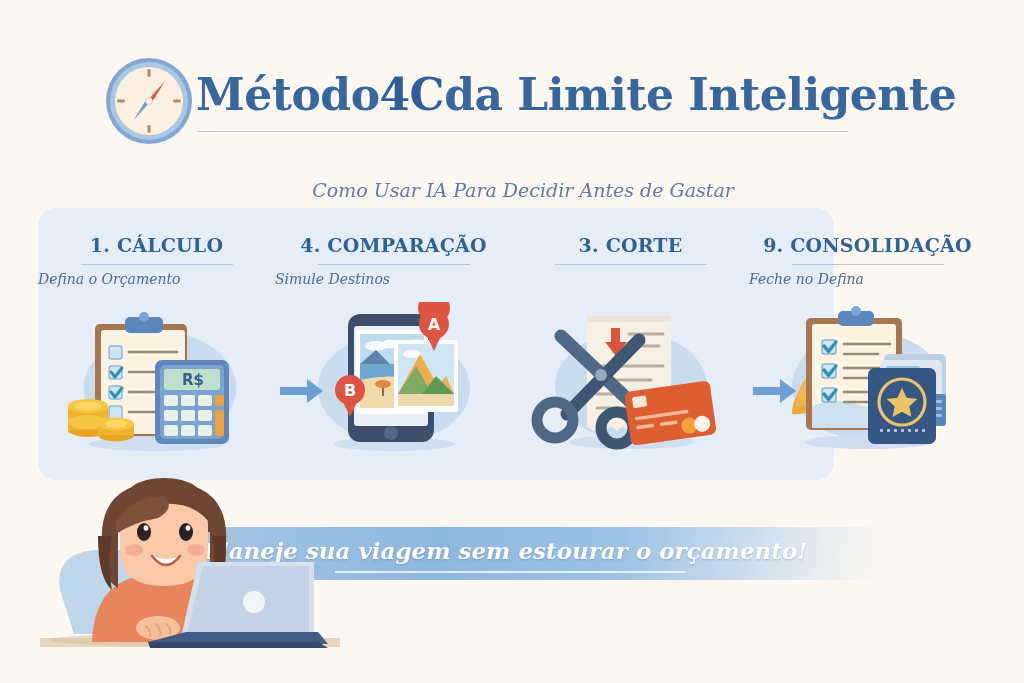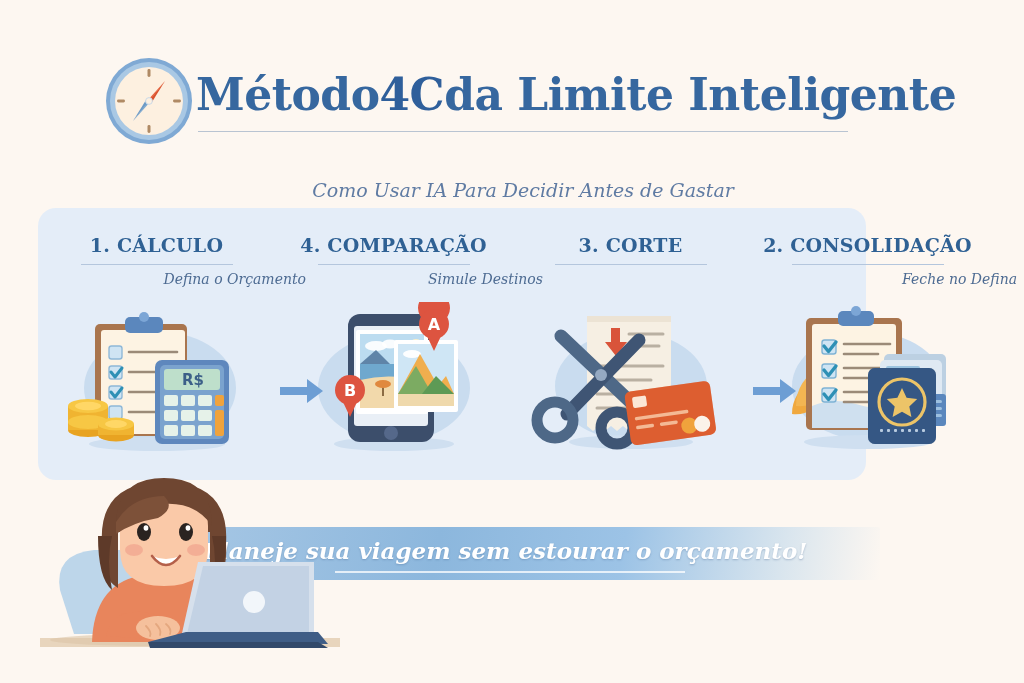--- a/index.html
+++ b/index.html
@@ -71,7 +71,6 @@
     width: 796px; height: 272px;
     background: #e4edf8;
     border-radius: 18px;
-    padding-left: 32px;
   }
   #steps-row {
     position: absolute;

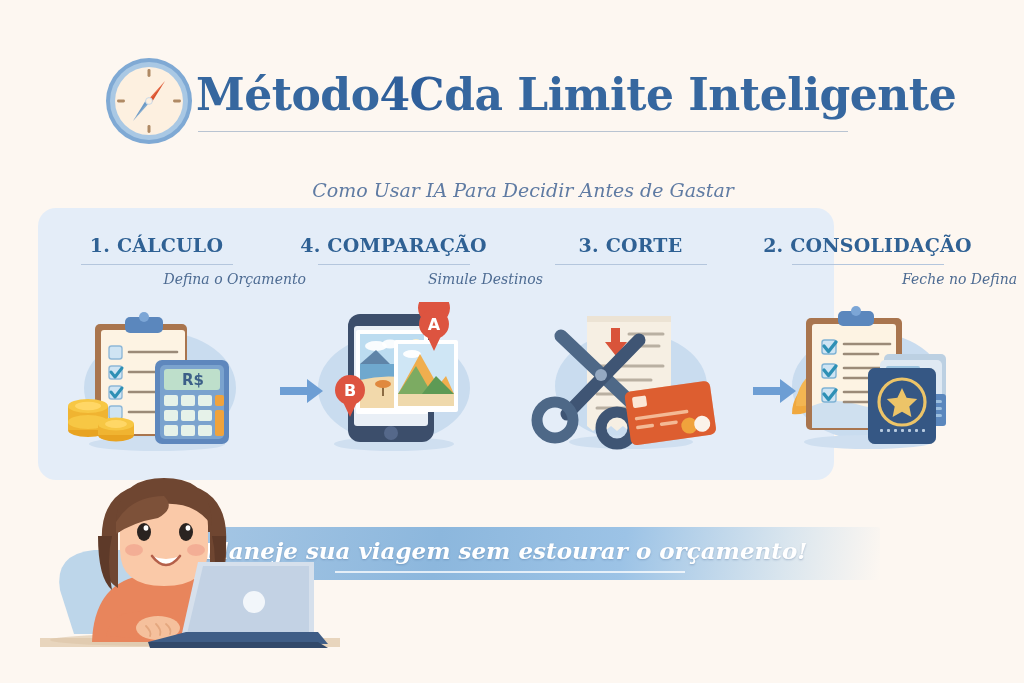--- a/index.html
+++ b/index.html
@@ -372,7 +372,7 @@
     </div>
 
     <div class="step">
-      <div class="step-title">2. CONSOLIDAÇÃO</div>
+      <div class="step-title">9. CONSOLIDAÇÃO</div>
       <div class="step-rule"></div>
       <div class="step-sub">Feche no Defina</div>
 

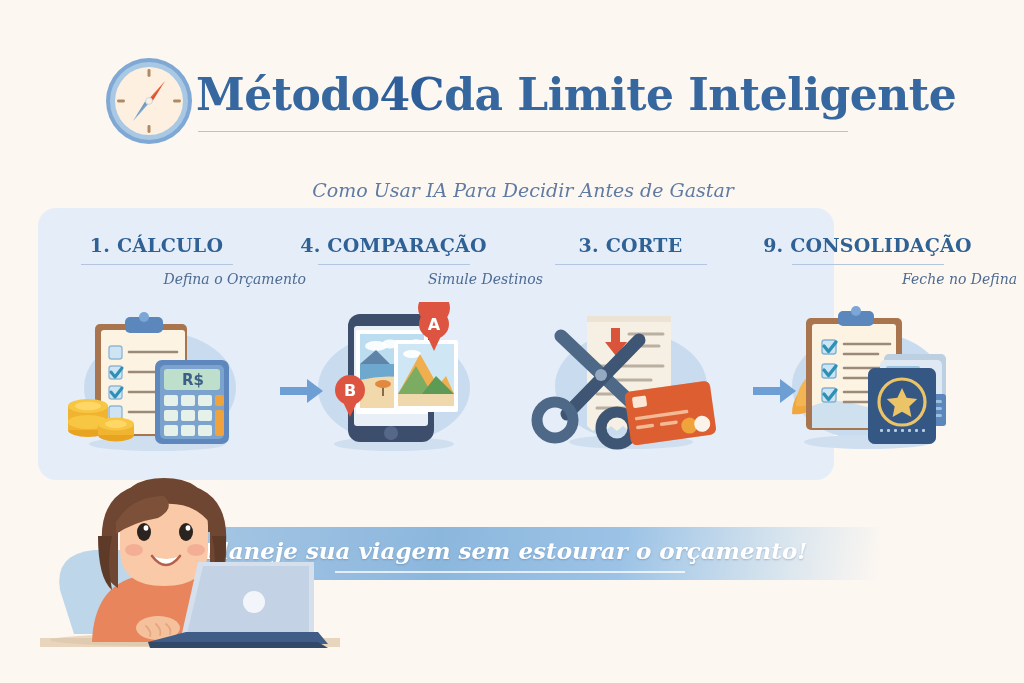--- a/index.html
+++ b/index.html
@@ -106,13 +106,12 @@
     position: absolute;
     left: 0; top: 63px;
     width: 100%;
-    text-align: right;
+    text-align: left;
     font-family: "DejaVu Serif", serif;
     font-style: italic;
     font-size: 14px;
     color: #4d6b92;
     white-space: nowrap;
-    margin-left: 31px;
   }
   .step-art {
     position: absolute;

